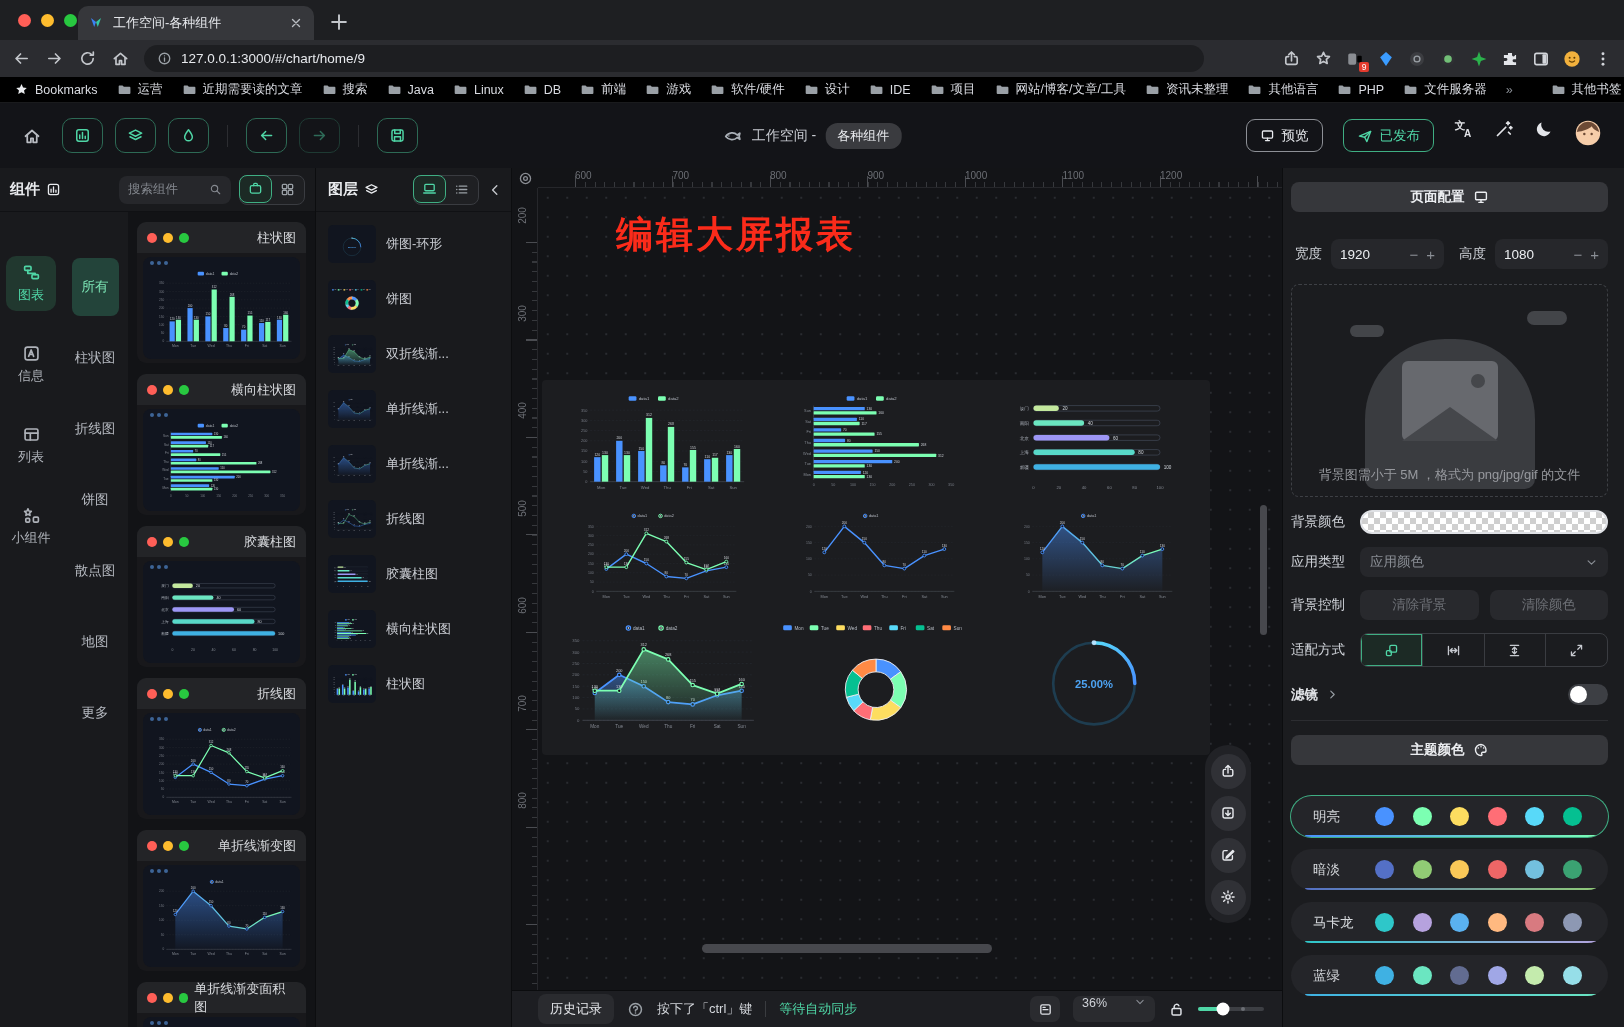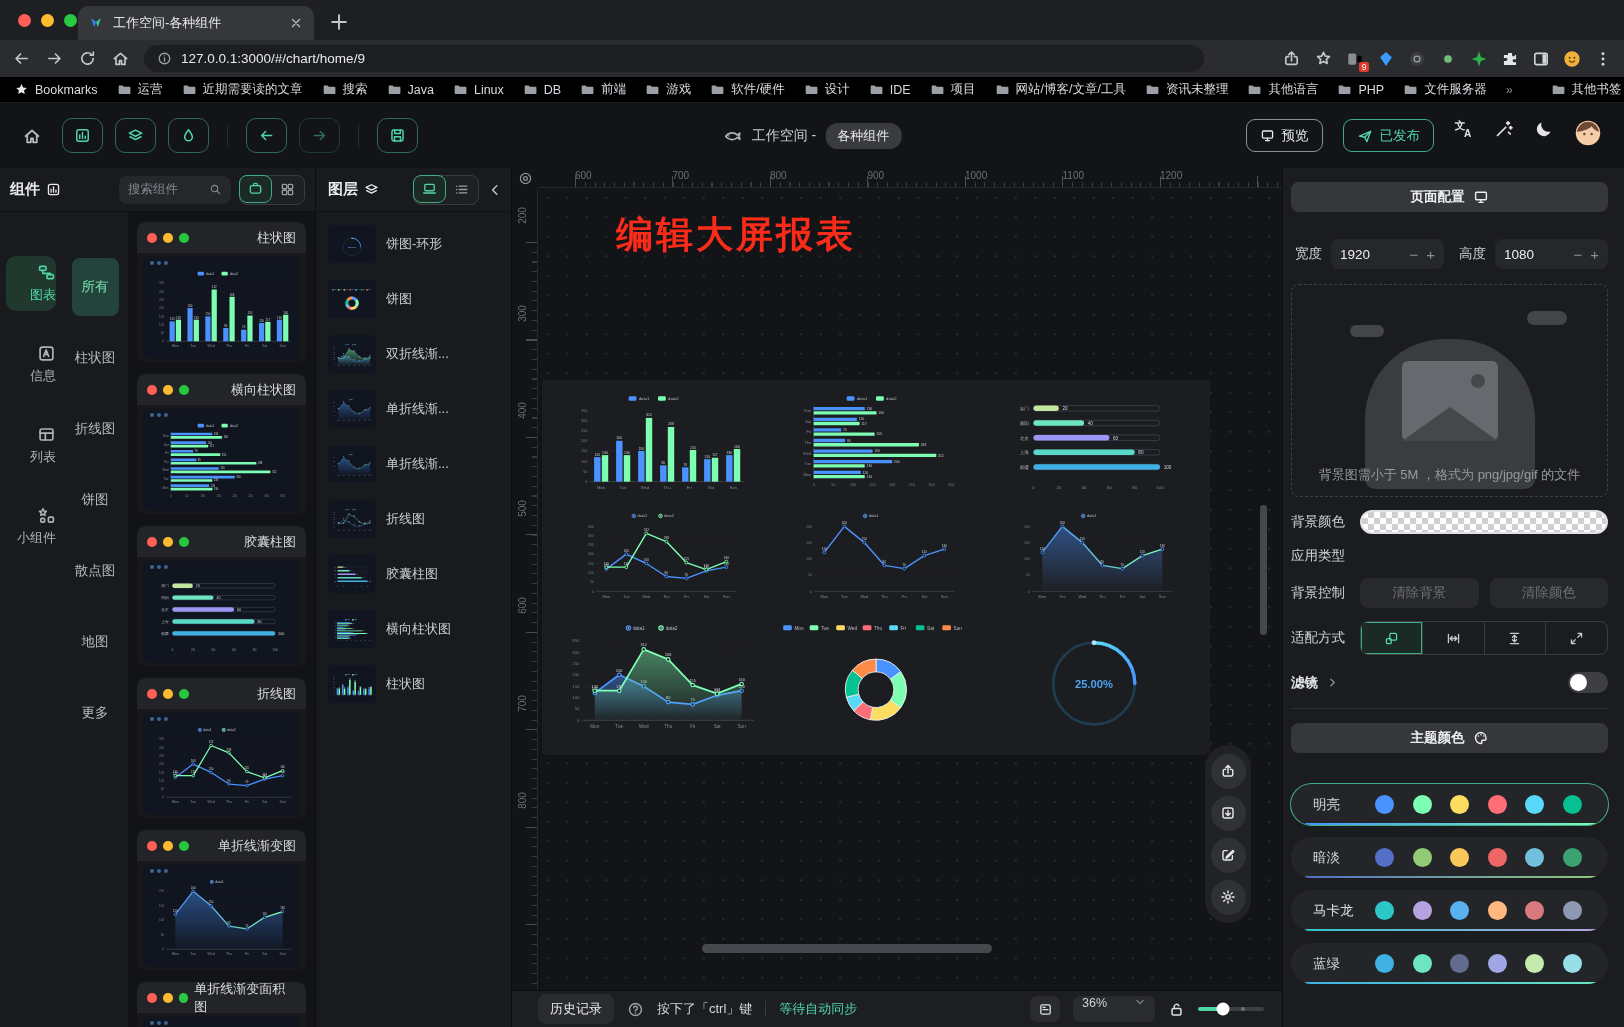--- a/index.html
+++ b/index.html
@@ -47,7 +47,7 @@
 .seg .sbtn.on{color:#4fd6a6;border:1px solid #3fae83;border-radius:8px;background:#1c2a25;margin:-1px}
 .lp-body{display:flex;height:calc(100% - 44px)}
 .rail{width:62px;padding-top:44px;display:flex;flex-direction:column;align-items:center;gap:26px}
-.rit{width:50px;padding:7px 0;display:flex;flex-direction:column;align-items:flex-end;gap:4px;font-size:13px;color:#aeb2b9;border-radius:10px}
+.rit{width:50px;padding:7px 0;display:flex;flex-direction:column;align-items:center;gap:4px;font-size:13px;color:#aeb2b9;border-radius:10px}
 .rit .ic{width:19px;height:19px}
 .rit.on{background:#21382f;color:#4fd6a6}
 .cats{width:66px;padding-top:46px;display:flex;flex-direction:column;align-items:center;gap:13px;font-size:13.5px;color:#b6bac1}

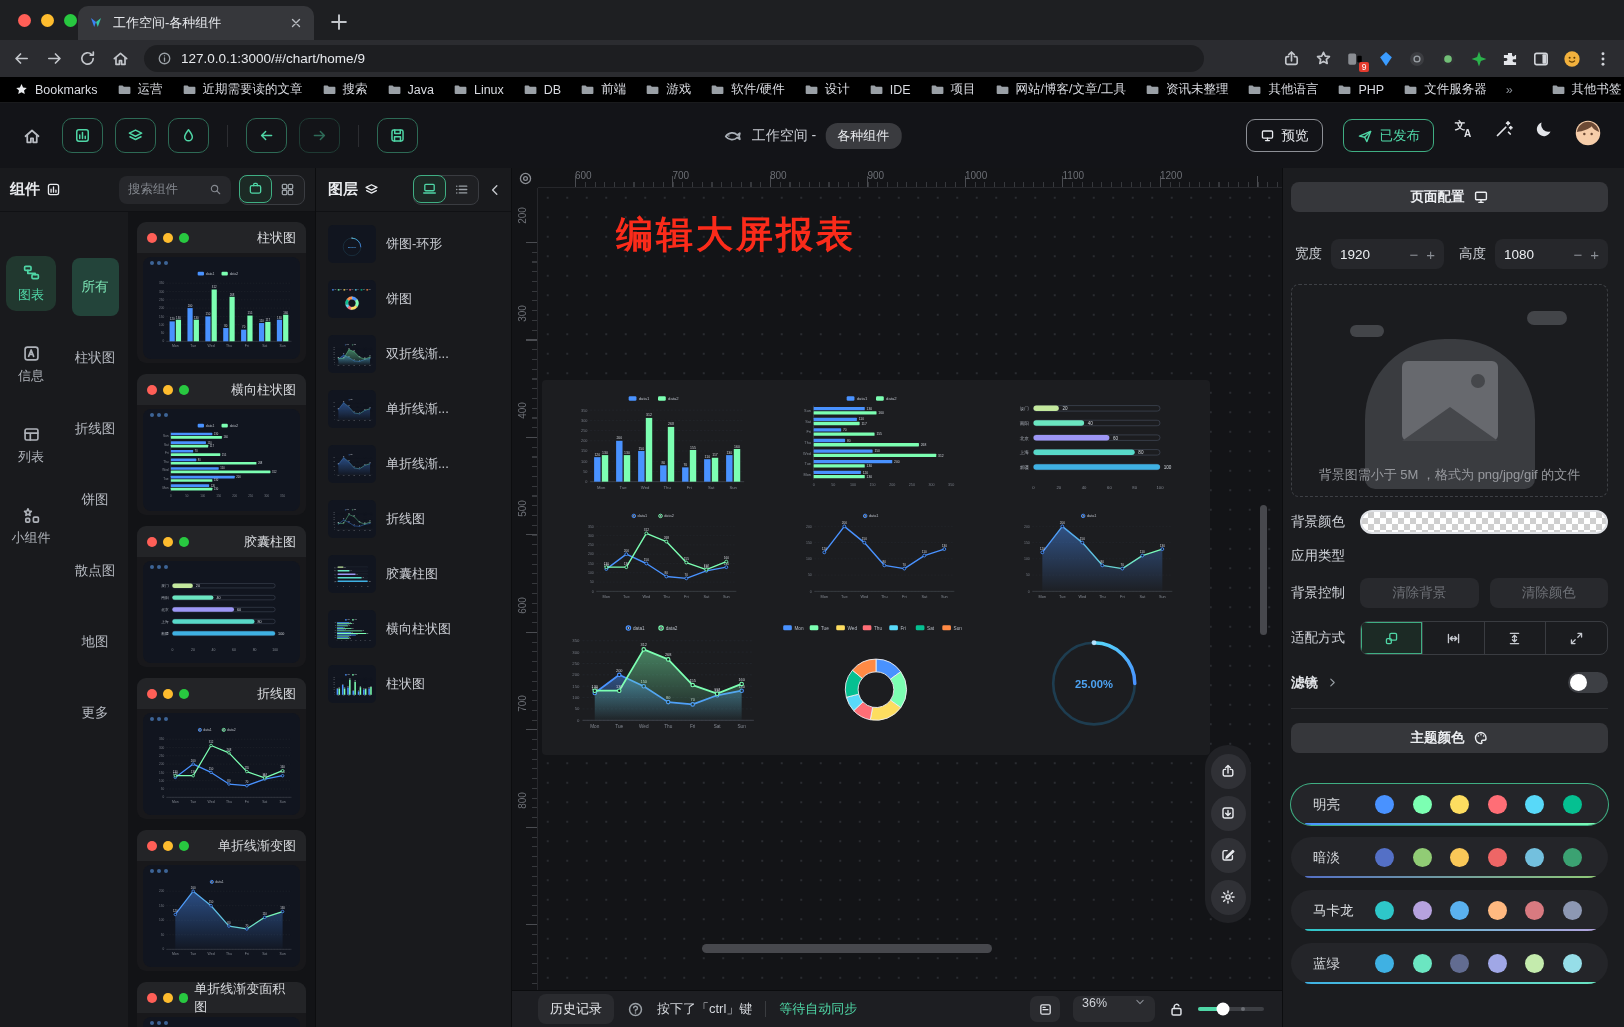--- a/index.html
+++ b/index.html
@@ -2047,6 +2047,14 @@
     </div>
     <div class="prow">
       <span class="lbl">应用类型</span>
+      <div class="select">
+        <span>应用颜色</span>
+        <span class="ic" style="width:13px;height:13px">
+            <svg viewBox="0 0 16 16" fill="none" stroke="currentColor" stroke-width="1.4" stroke-linecap="round" stroke-linejoin="round">
+              <path d="M3.8 5.9 8 10.1l4.2-4.2"></path>
+            </svg>
+          </span>
+      </div>
     </div>
     <div class="prow">
       <span class="lbl">背景控制</span>

